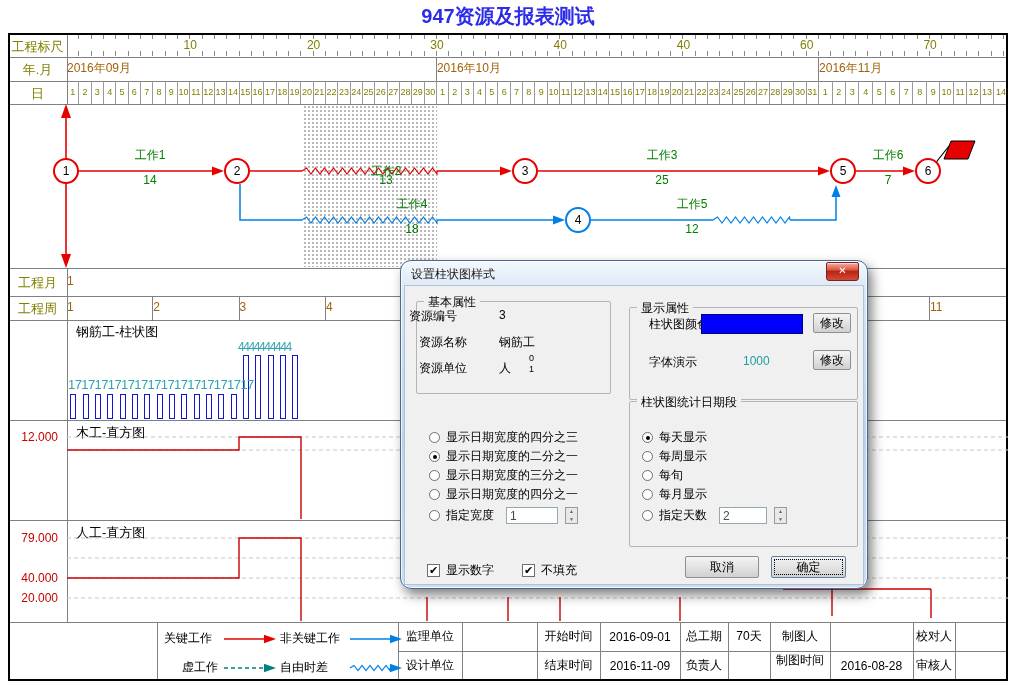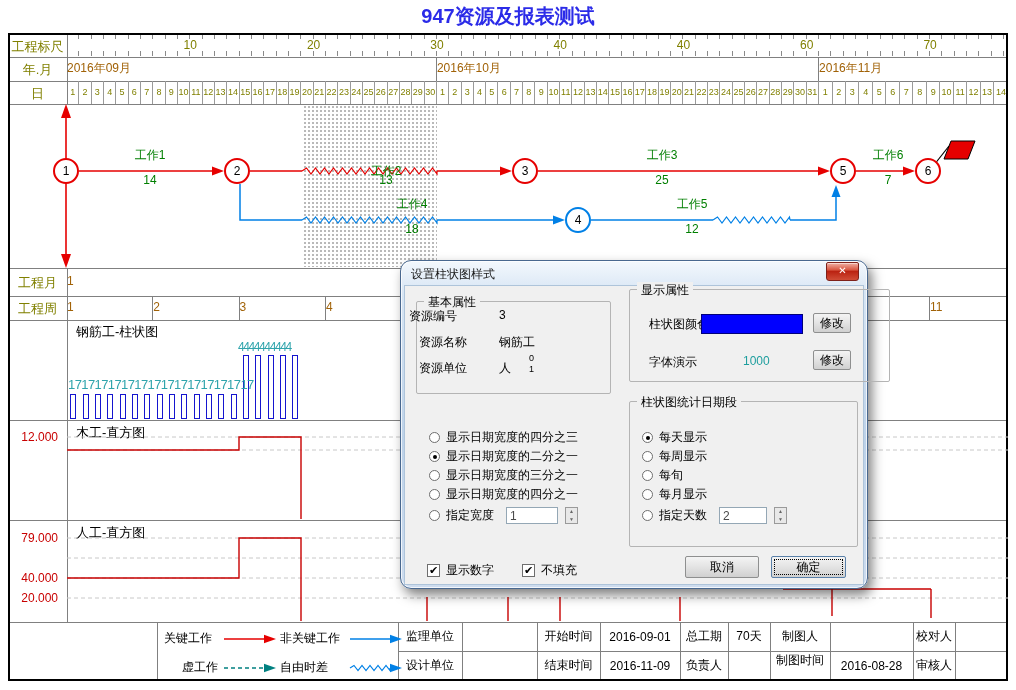--- a/index.html
+++ b/index.html
@@ -362,7 +362,7 @@
   <div class="dval" style="left:128px;top:92px;font-size:9px;">0</div>
   <div class="dval" style="left:128px;top:103px;font-size:9px;">1</div>
 
-  <div class="group" style="left:228px;top:28px;width:227px;height:91px;padding-left:32px;">
+  <div class="group" style="left:228px;top:46px;width:227px;height:91px;">
     <span class="gtitle">显示属性</span>
   </div>
   <div class="dlbl" style="left:248px;top:55px;">柱状图颜色</div>

